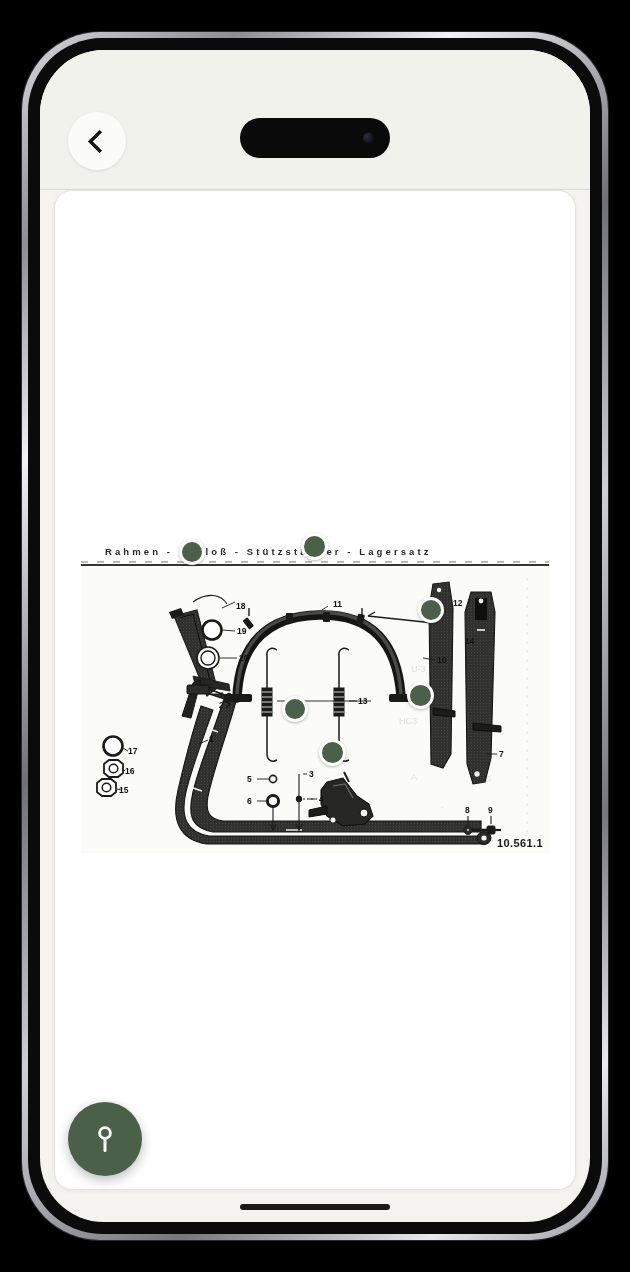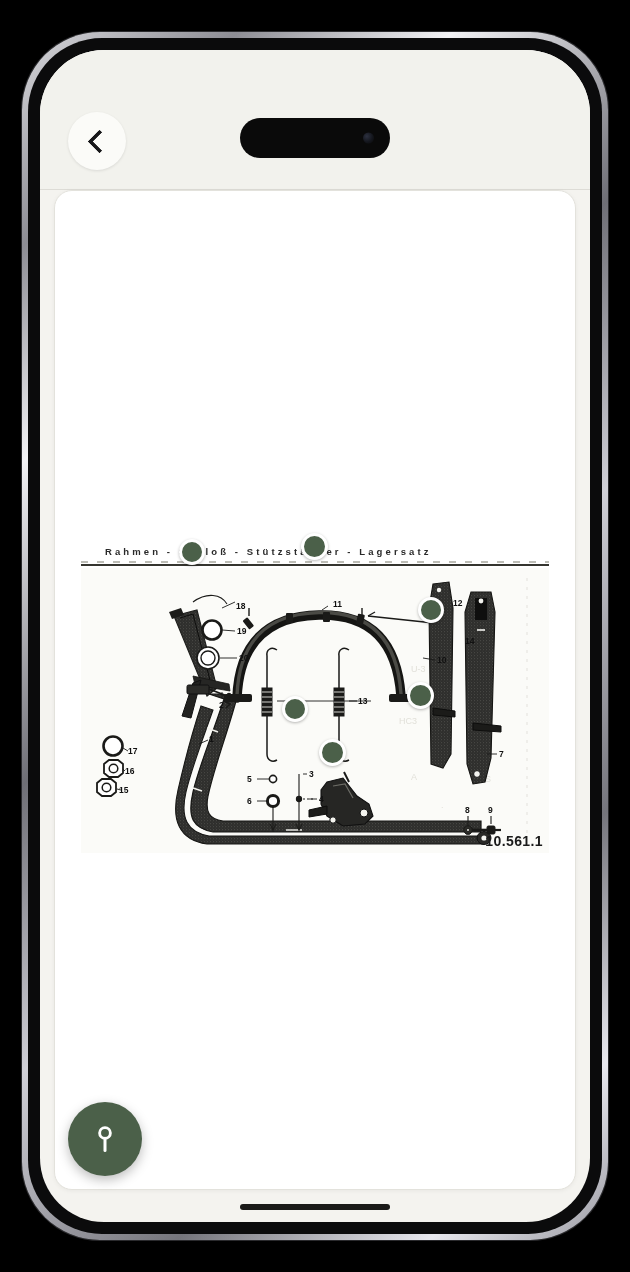--- a/index.html
+++ b/index.html
@@ -85,7 +85,7 @@
   .diagram-canvas{ position:absolute; left:0; top:22px; width:468px; height:285px; background:#fbfbf8; }
   .diagram-canvas svg{ display:block; }
   .ref-code{
-    position:absolute; right:6px; bottom:4px; font-size:14px; font-weight:bold;
+    position:absolute; right:6px; bottom:4px; font-size:11px; font-weight:bold;
     color:#1a1a1a; letter-spacing:.4px;
   }
 

